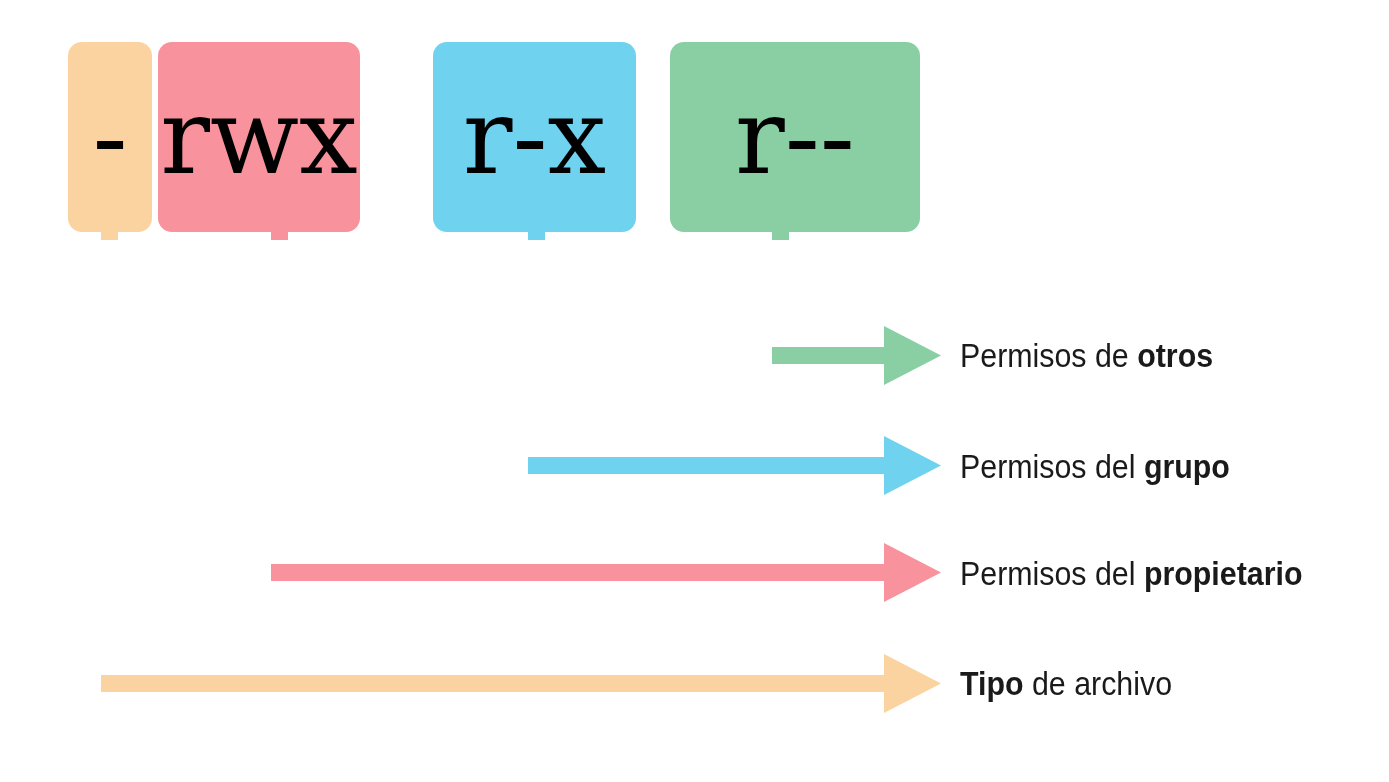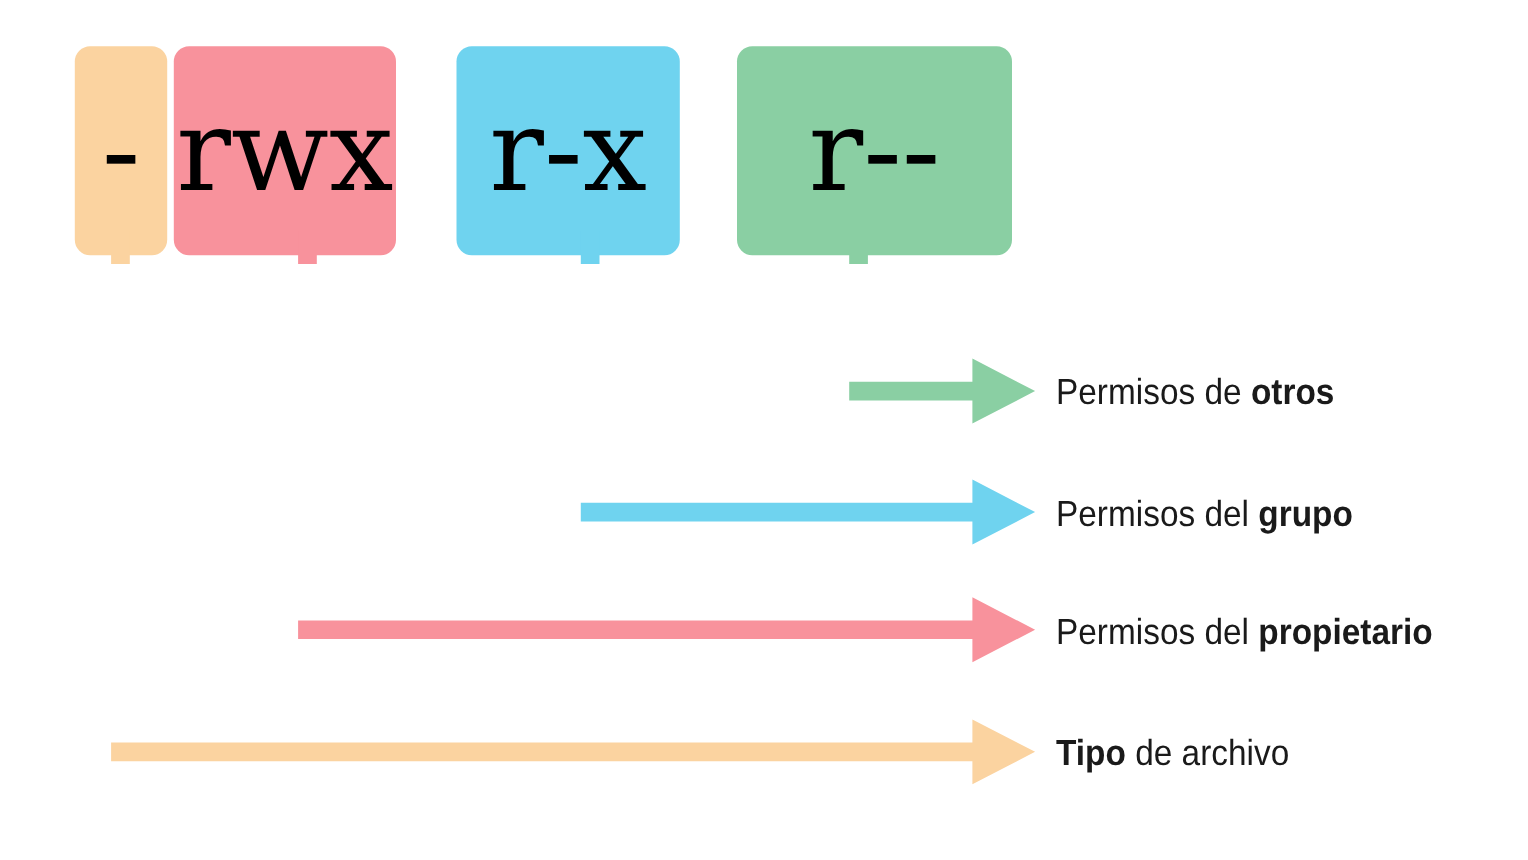--- a/index.html
+++ b/index.html
@@ -41,7 +41,7 @@
 
   .block-type  { left: 68px;  width: 84px;  }
   .block-owner { left: 158px; width: 202px; }
-  .block-group { left: 415px; width: 203px; }
+  .block-group { left: 433px; width: 203px; }
   .block-other { left: 670px; width: 250px; }
 
   

